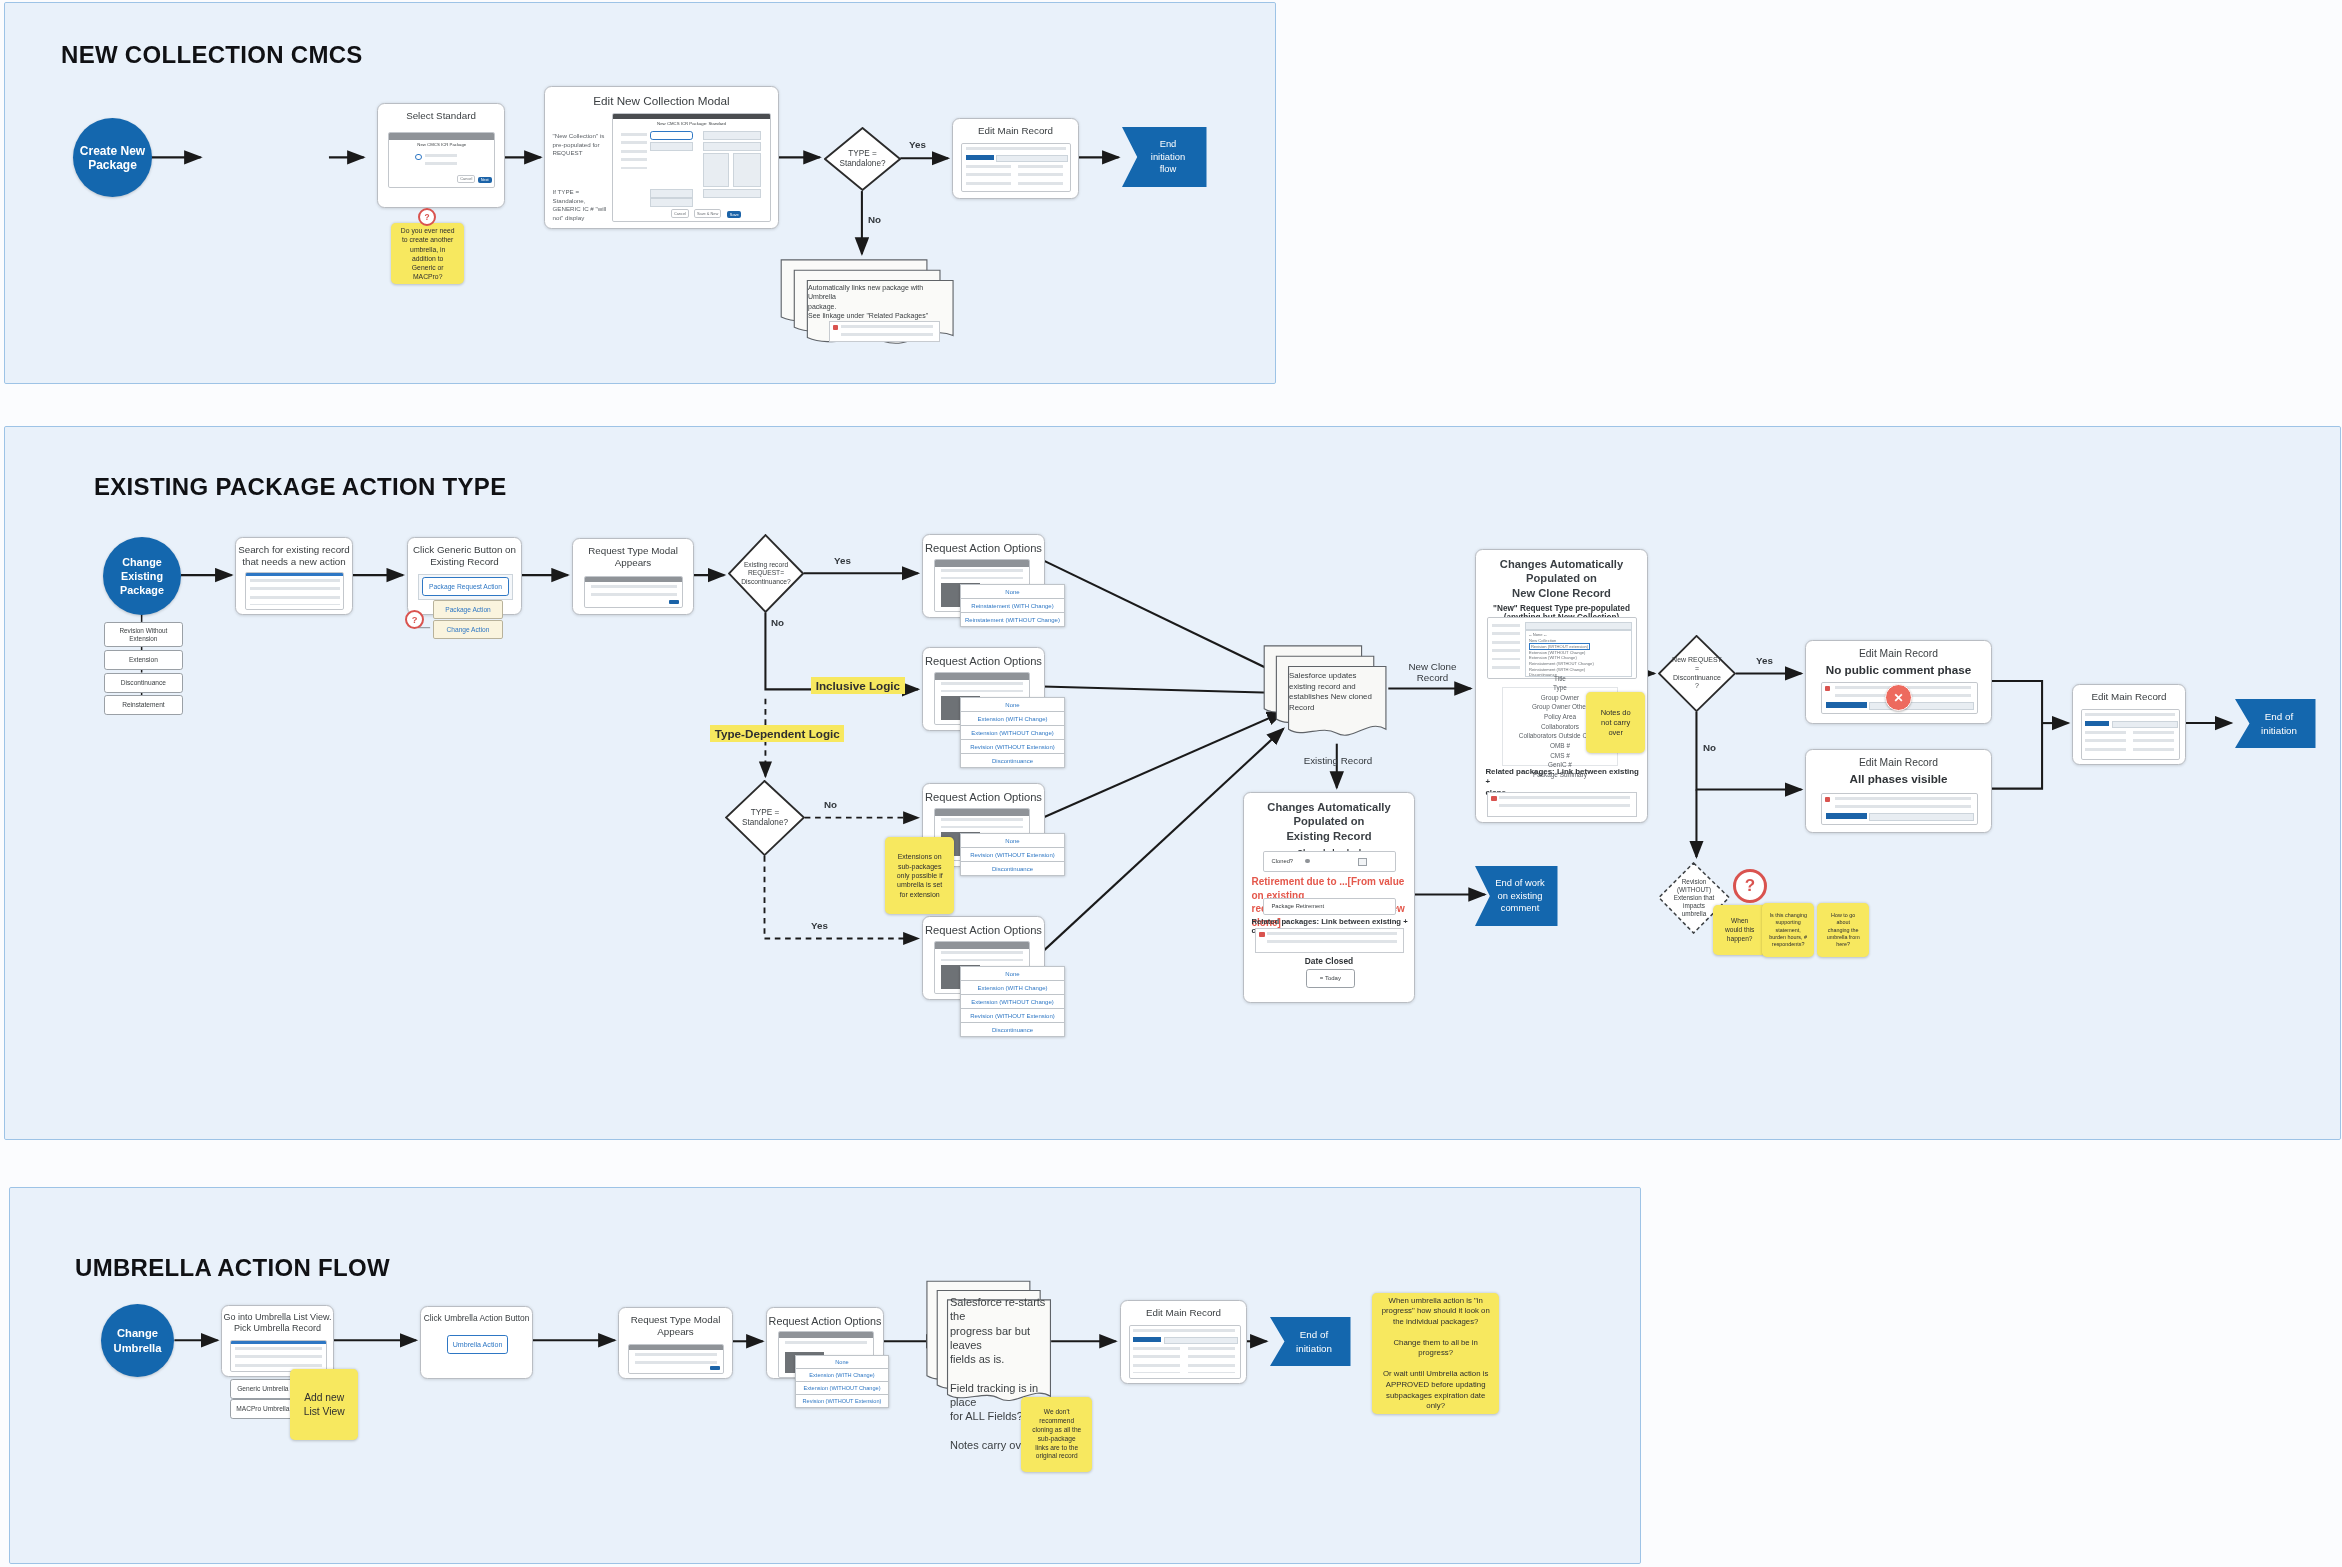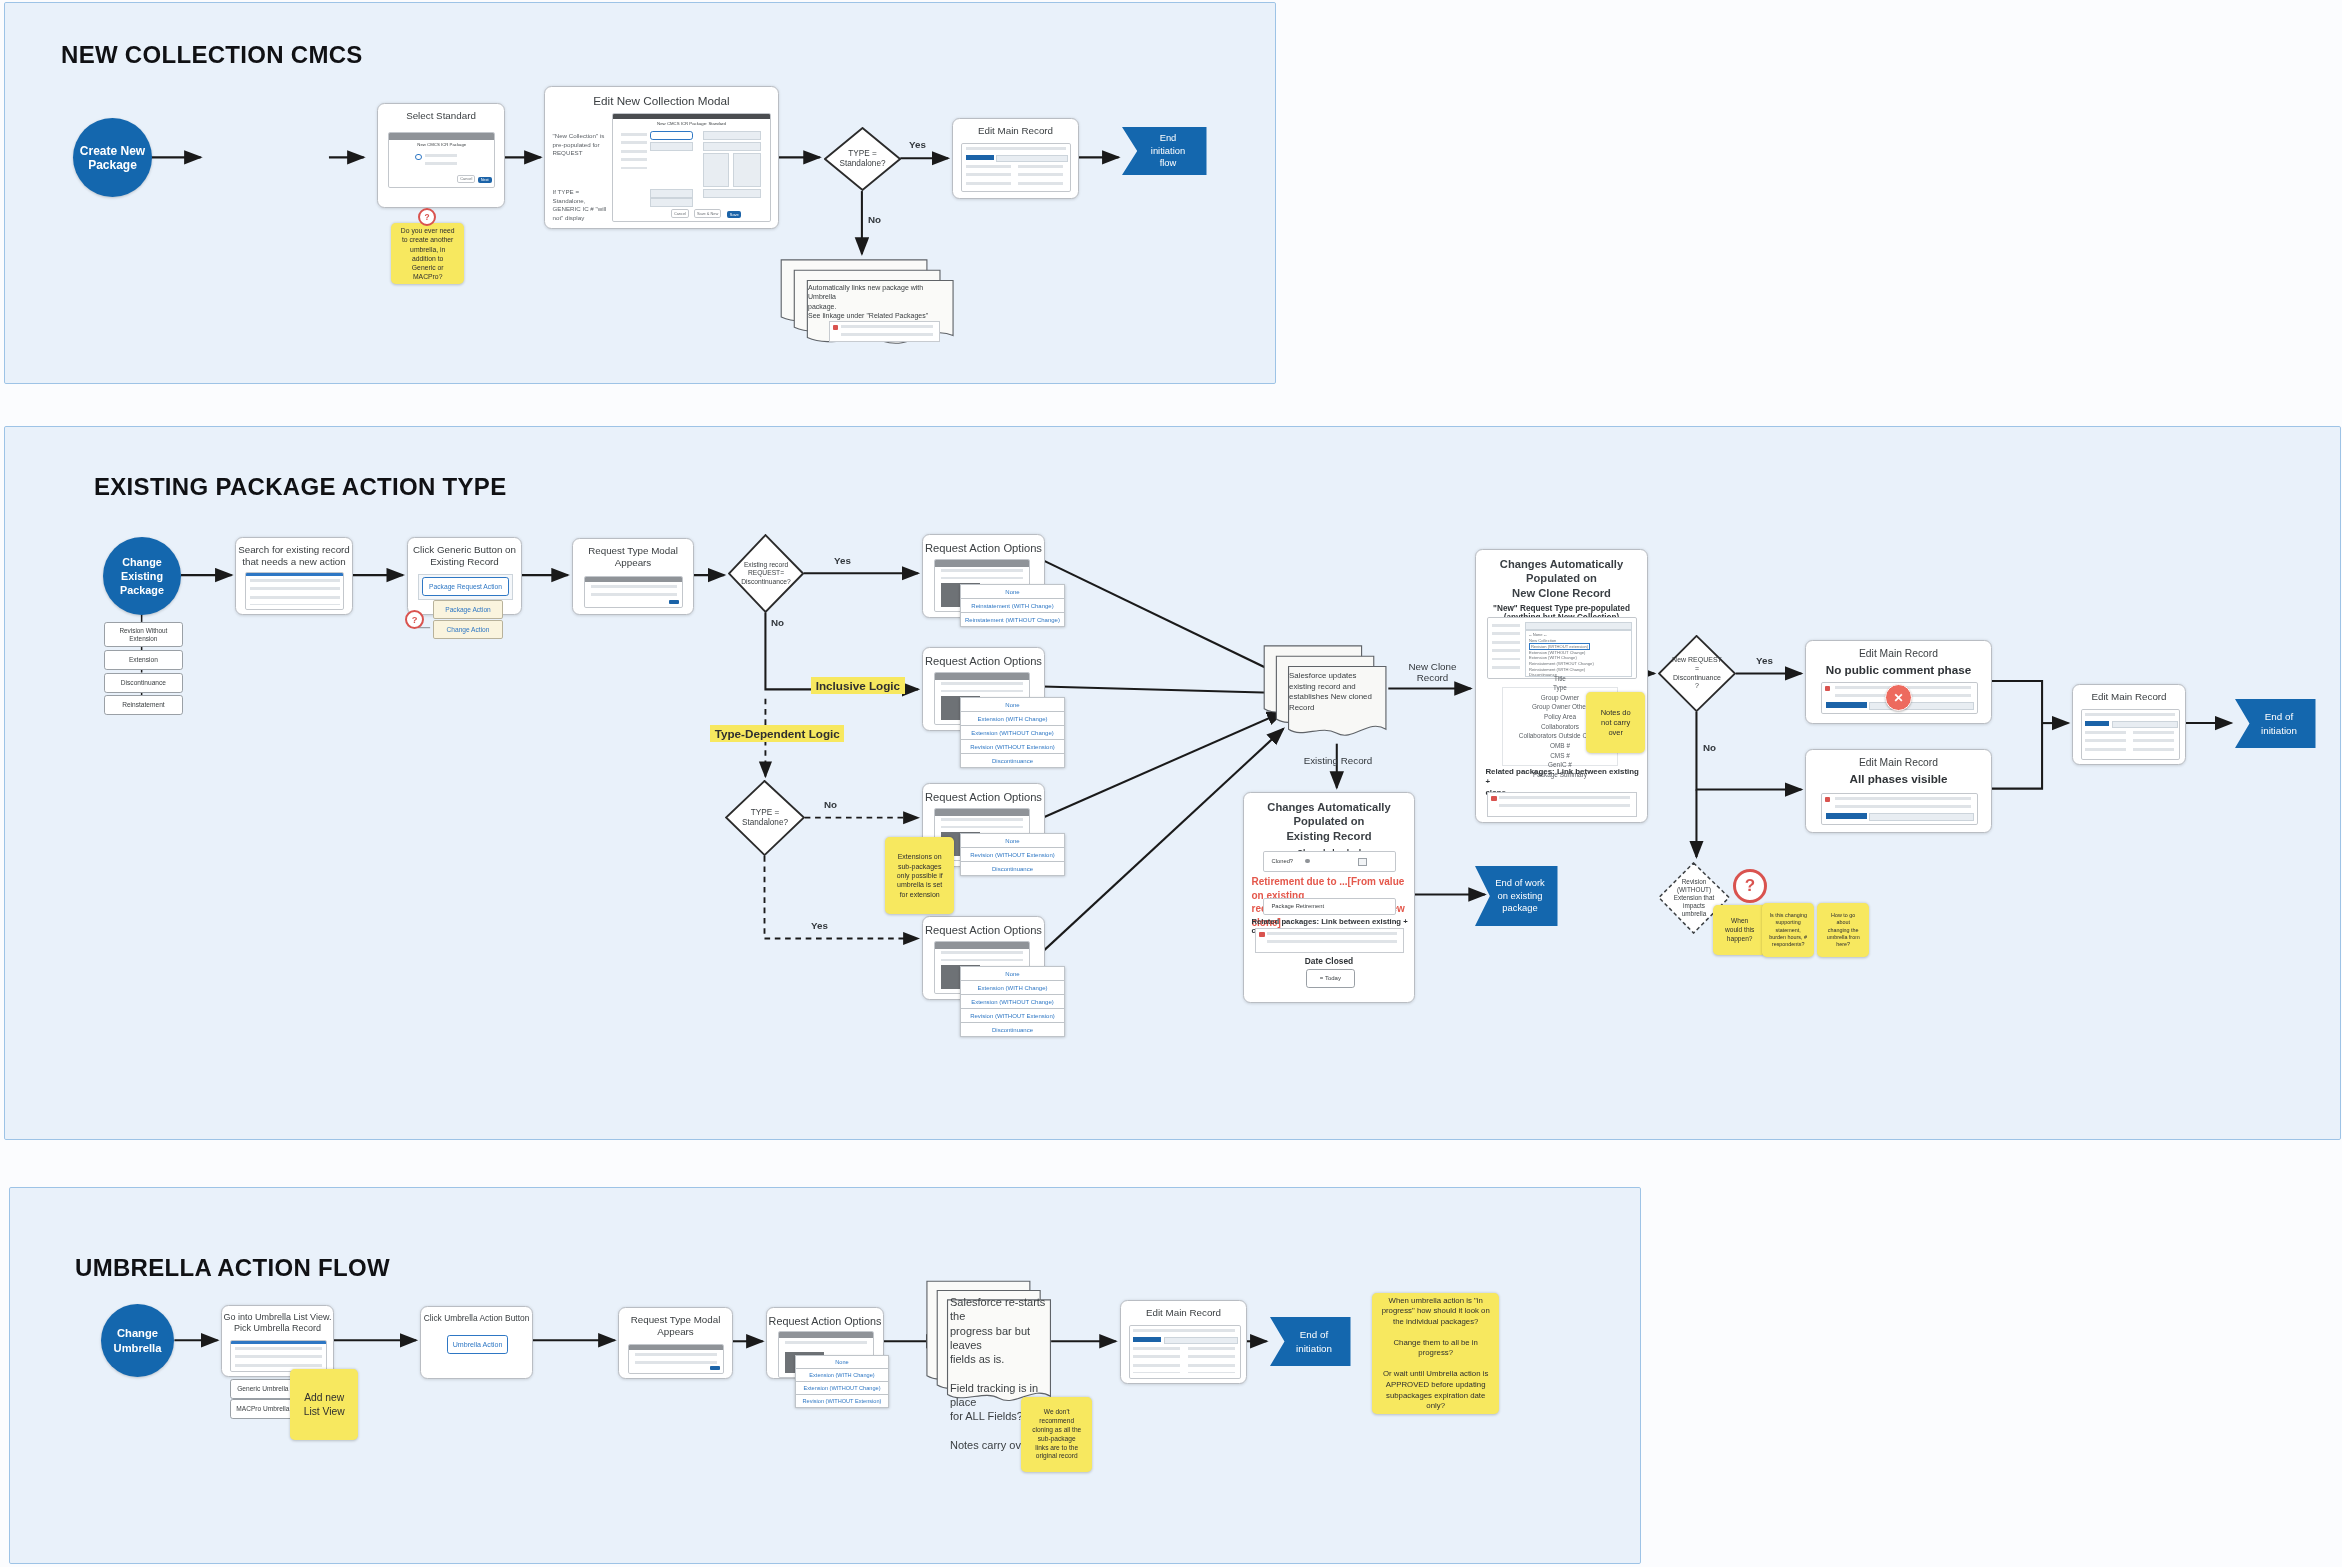--- a/index.html
+++ b/index.html
@@ -201,7 +201,7 @@
     </div>
   </div>
 
-  <div class="chev" style="left:1122px;top:127px;width:77px;height:48px;font-size:9.4px">
+  <div class="chev" style="left:1122px;top:127px;width:77px;height:60px;font-size:9.4px">
     <span class="pre">End
 initiation
 flow</span>

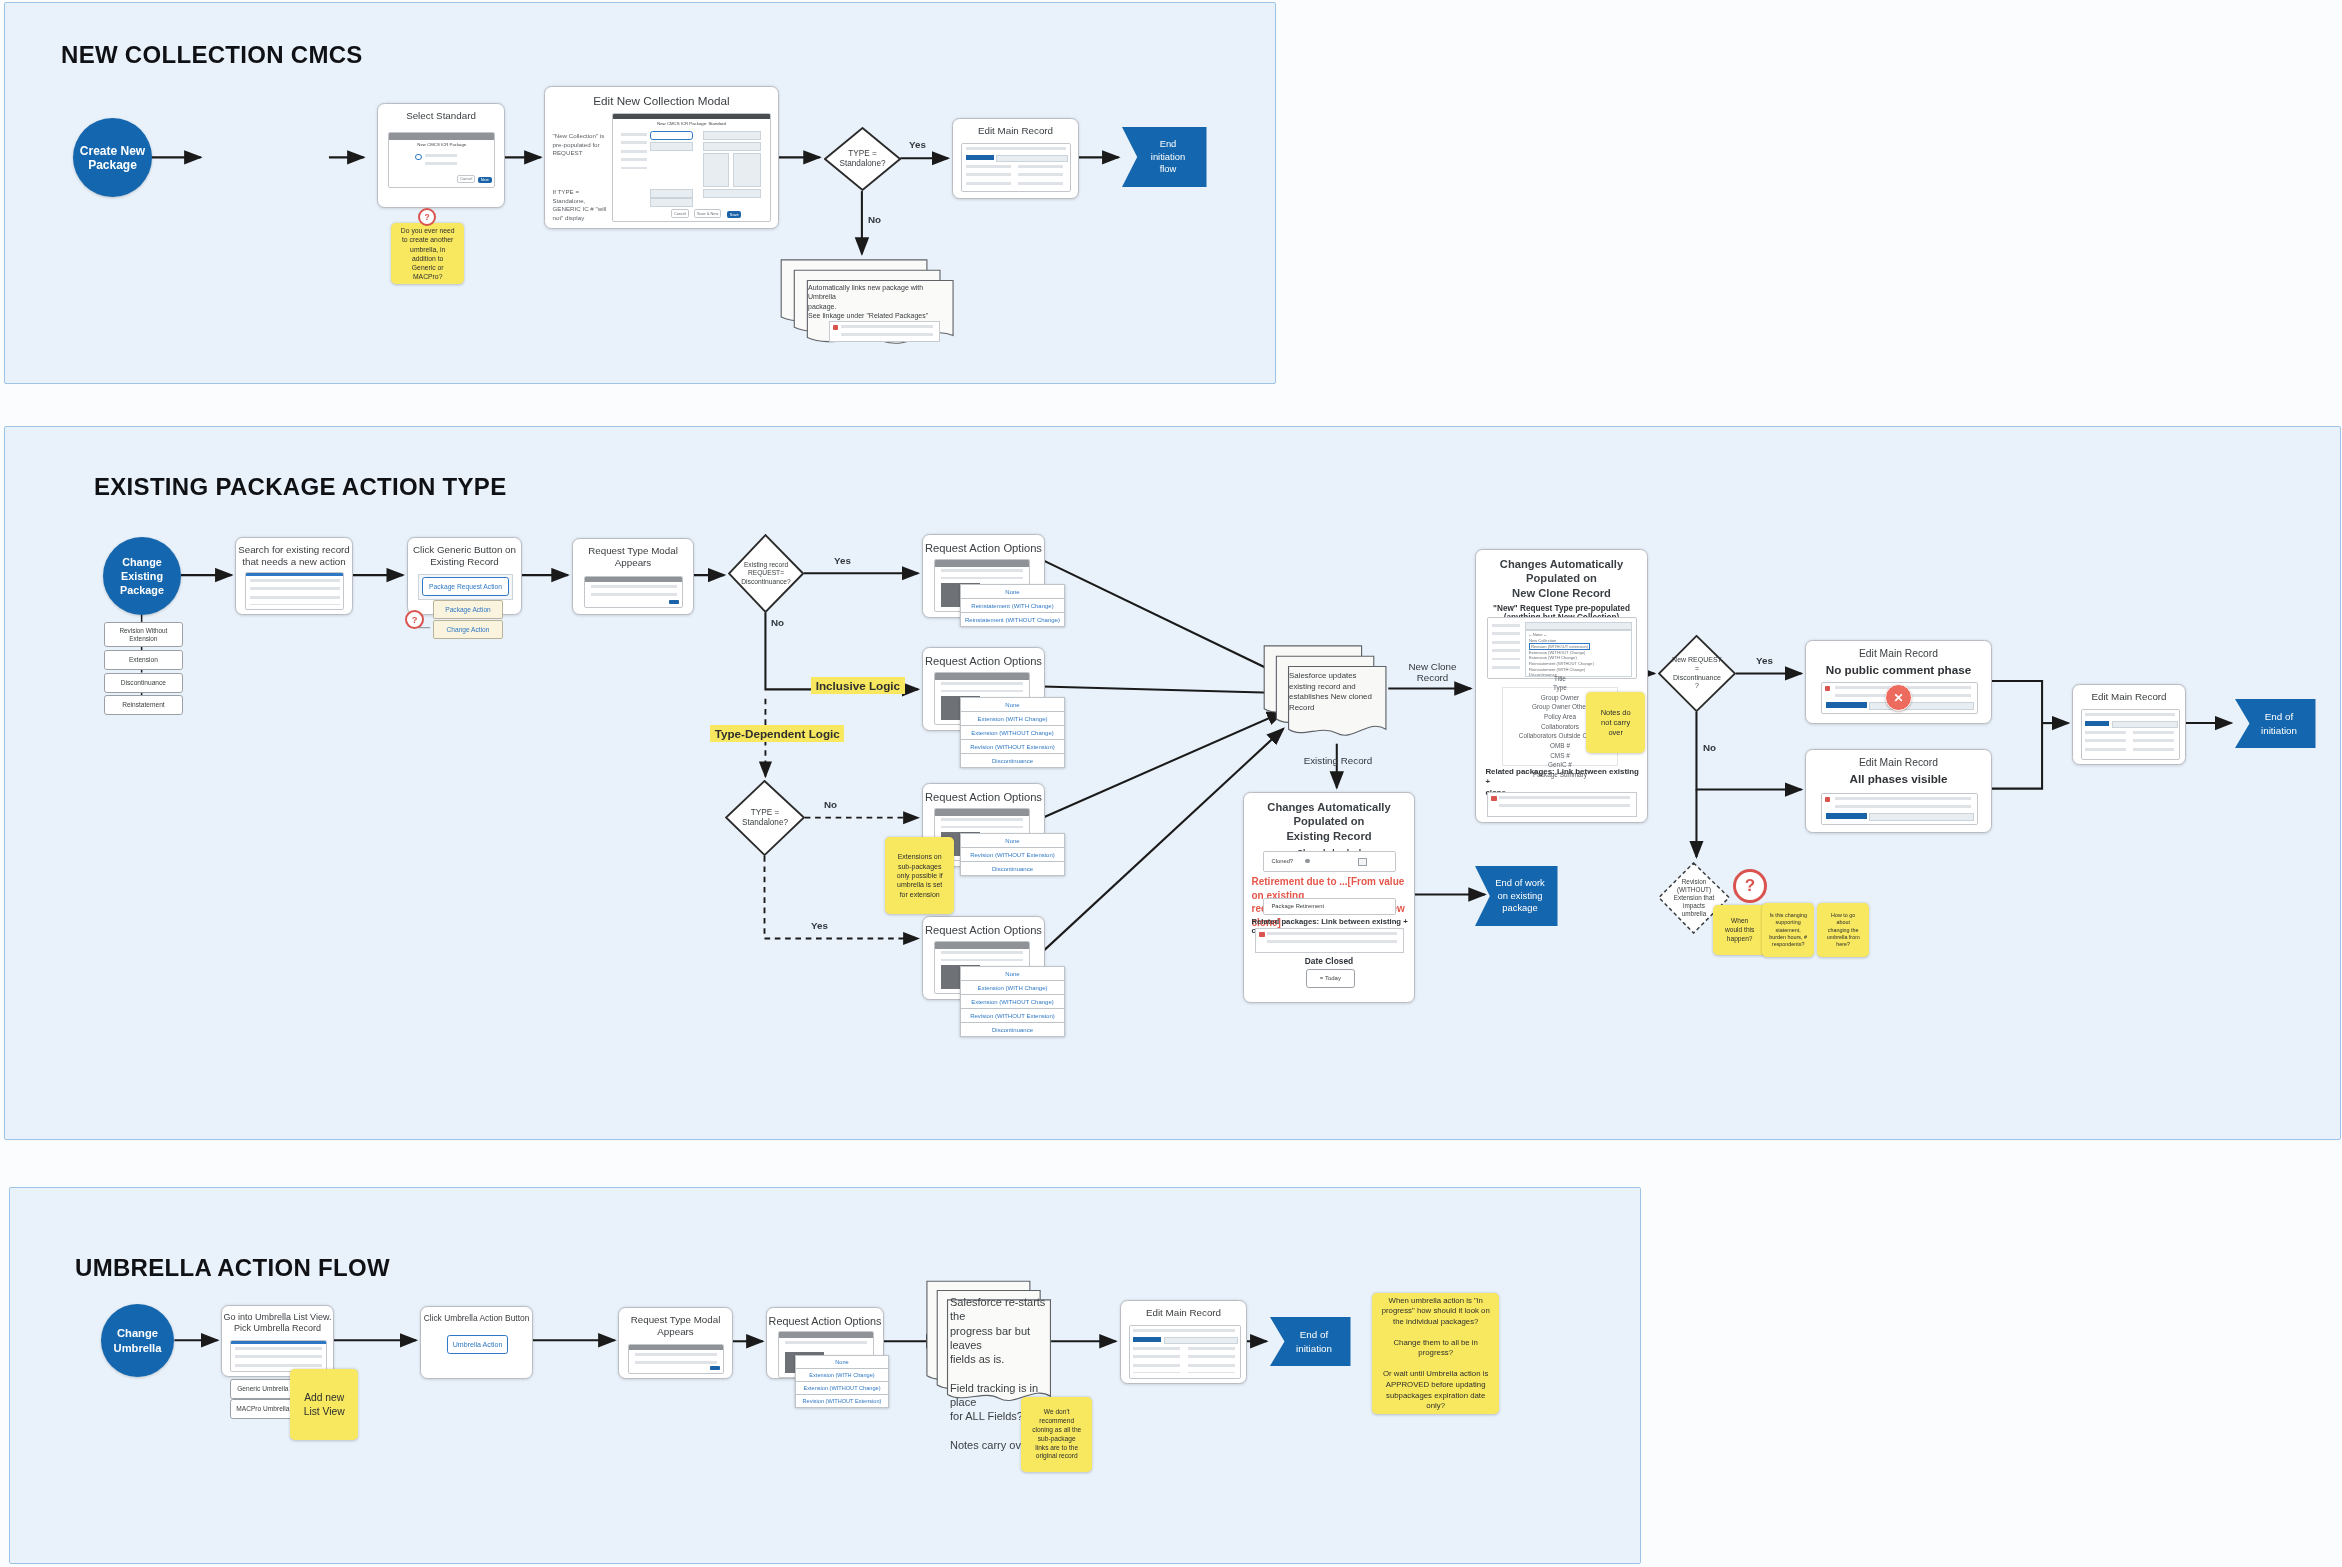--- a/index.html
+++ b/index.html
@@ -448,7 +448,7 @@
   <div class="chev" style="left:1475px;top:866px;width:75px;height:60px;font-size:9.4px">
     <span class="pre">End of work
 on existing
-package</span>
+comment</span>
   </div>
 
   <div class="diamond" style="left:1658px;top:635px;width:78px;height:77px">

